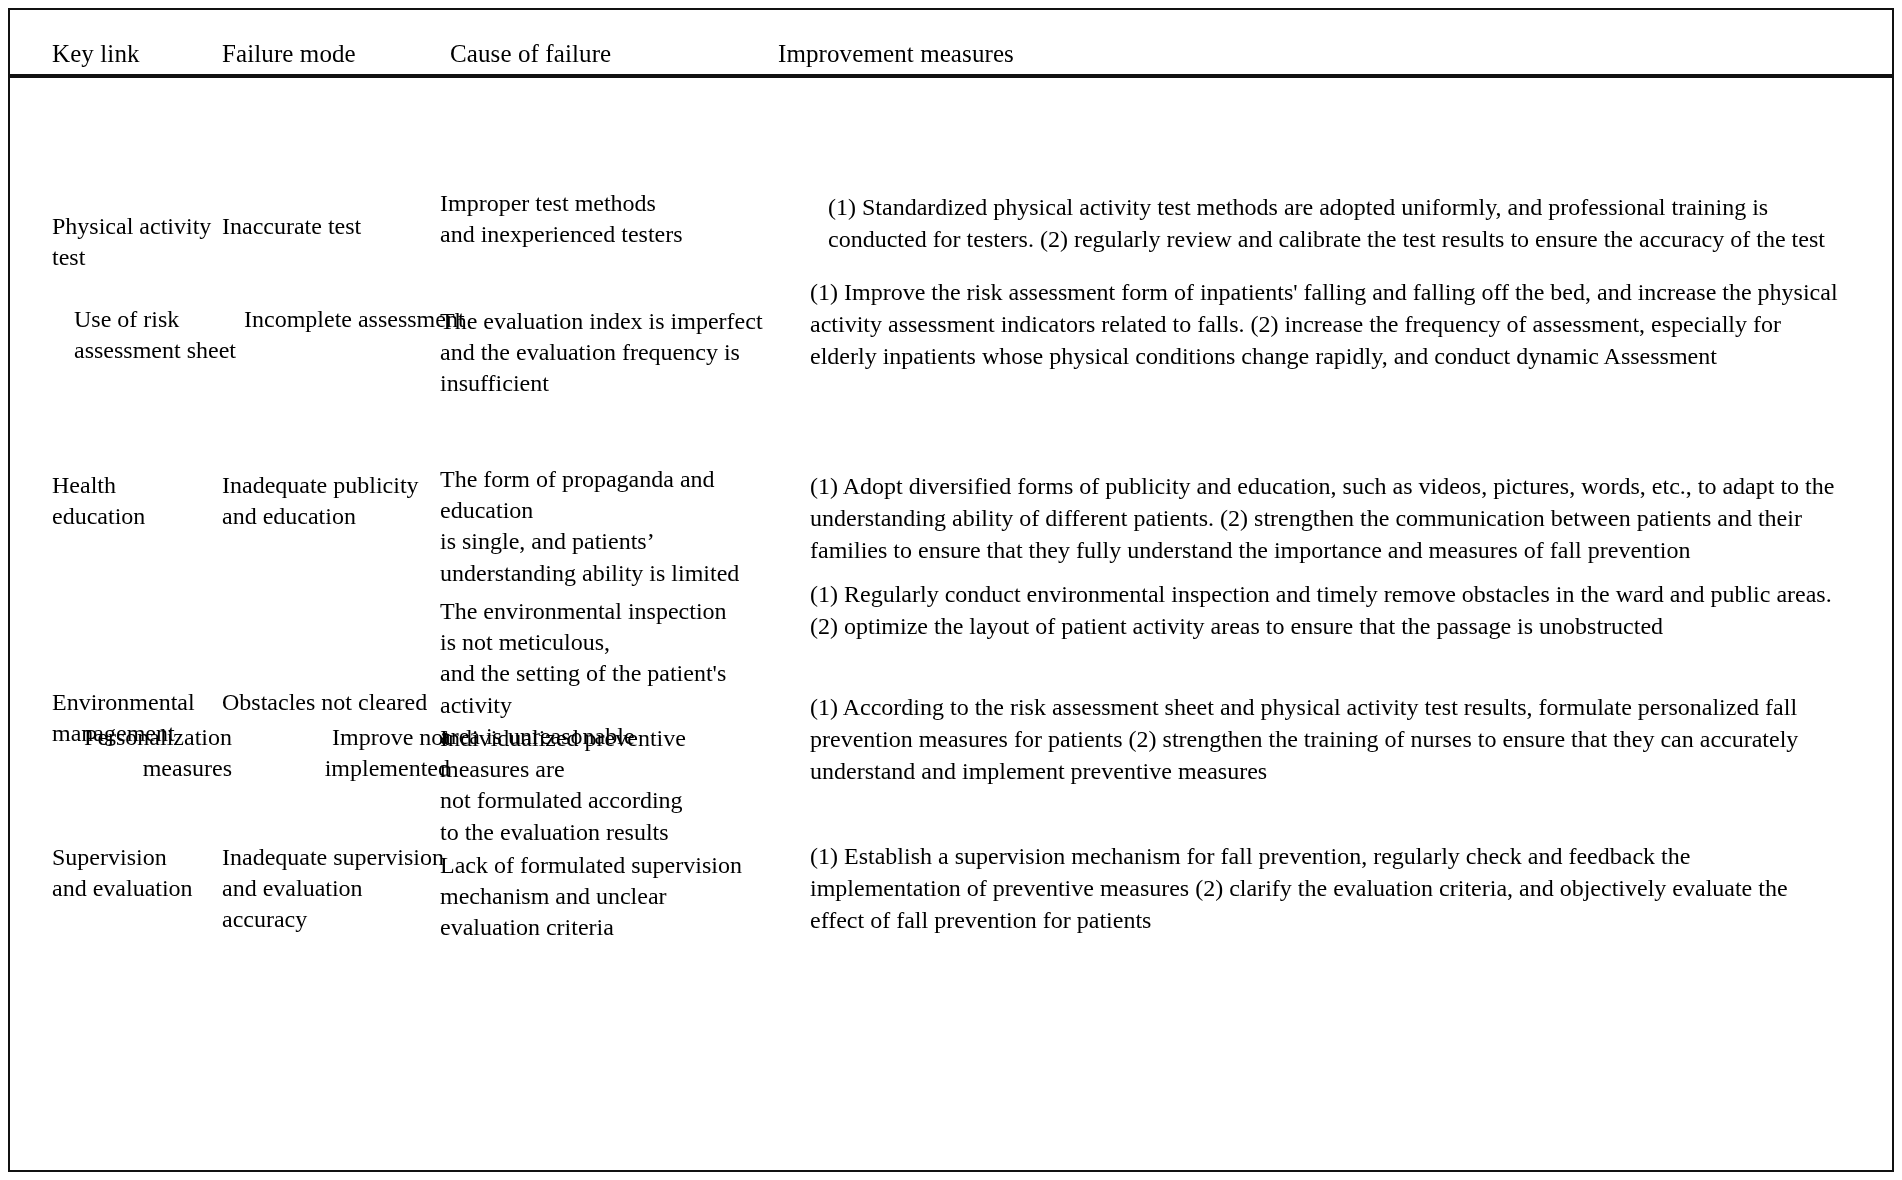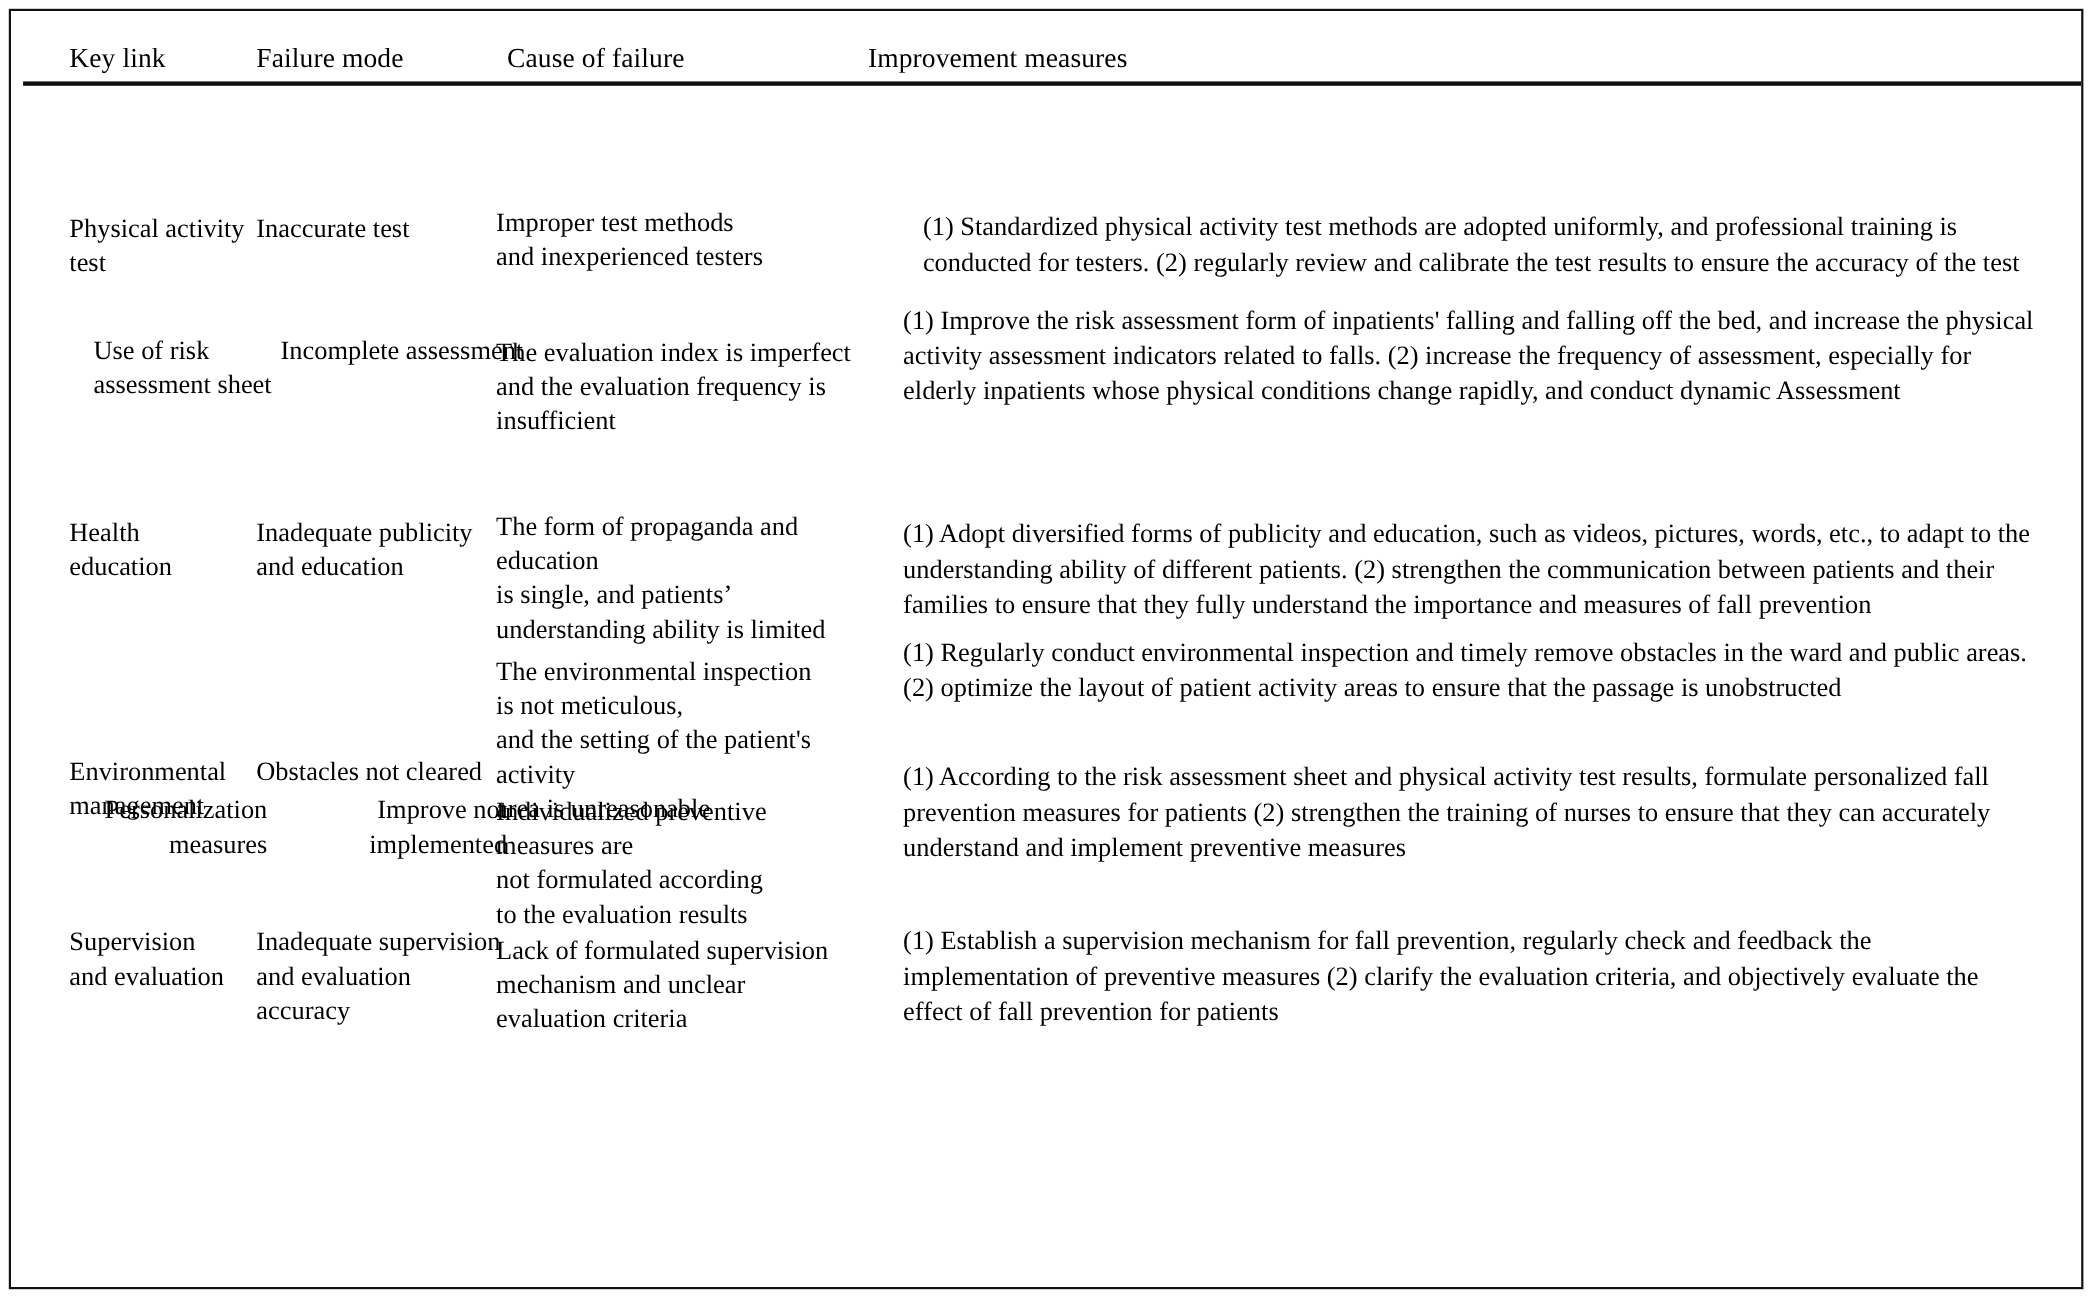--- a/index.html
+++ b/index.html
@@ -31,7 +31,6 @@
     box-sizing: border-box;
     border: 2px solid #111111;
     background: #ffffff;
-    padding-left: 11px;
   }
   .header-row {
     position: relative;

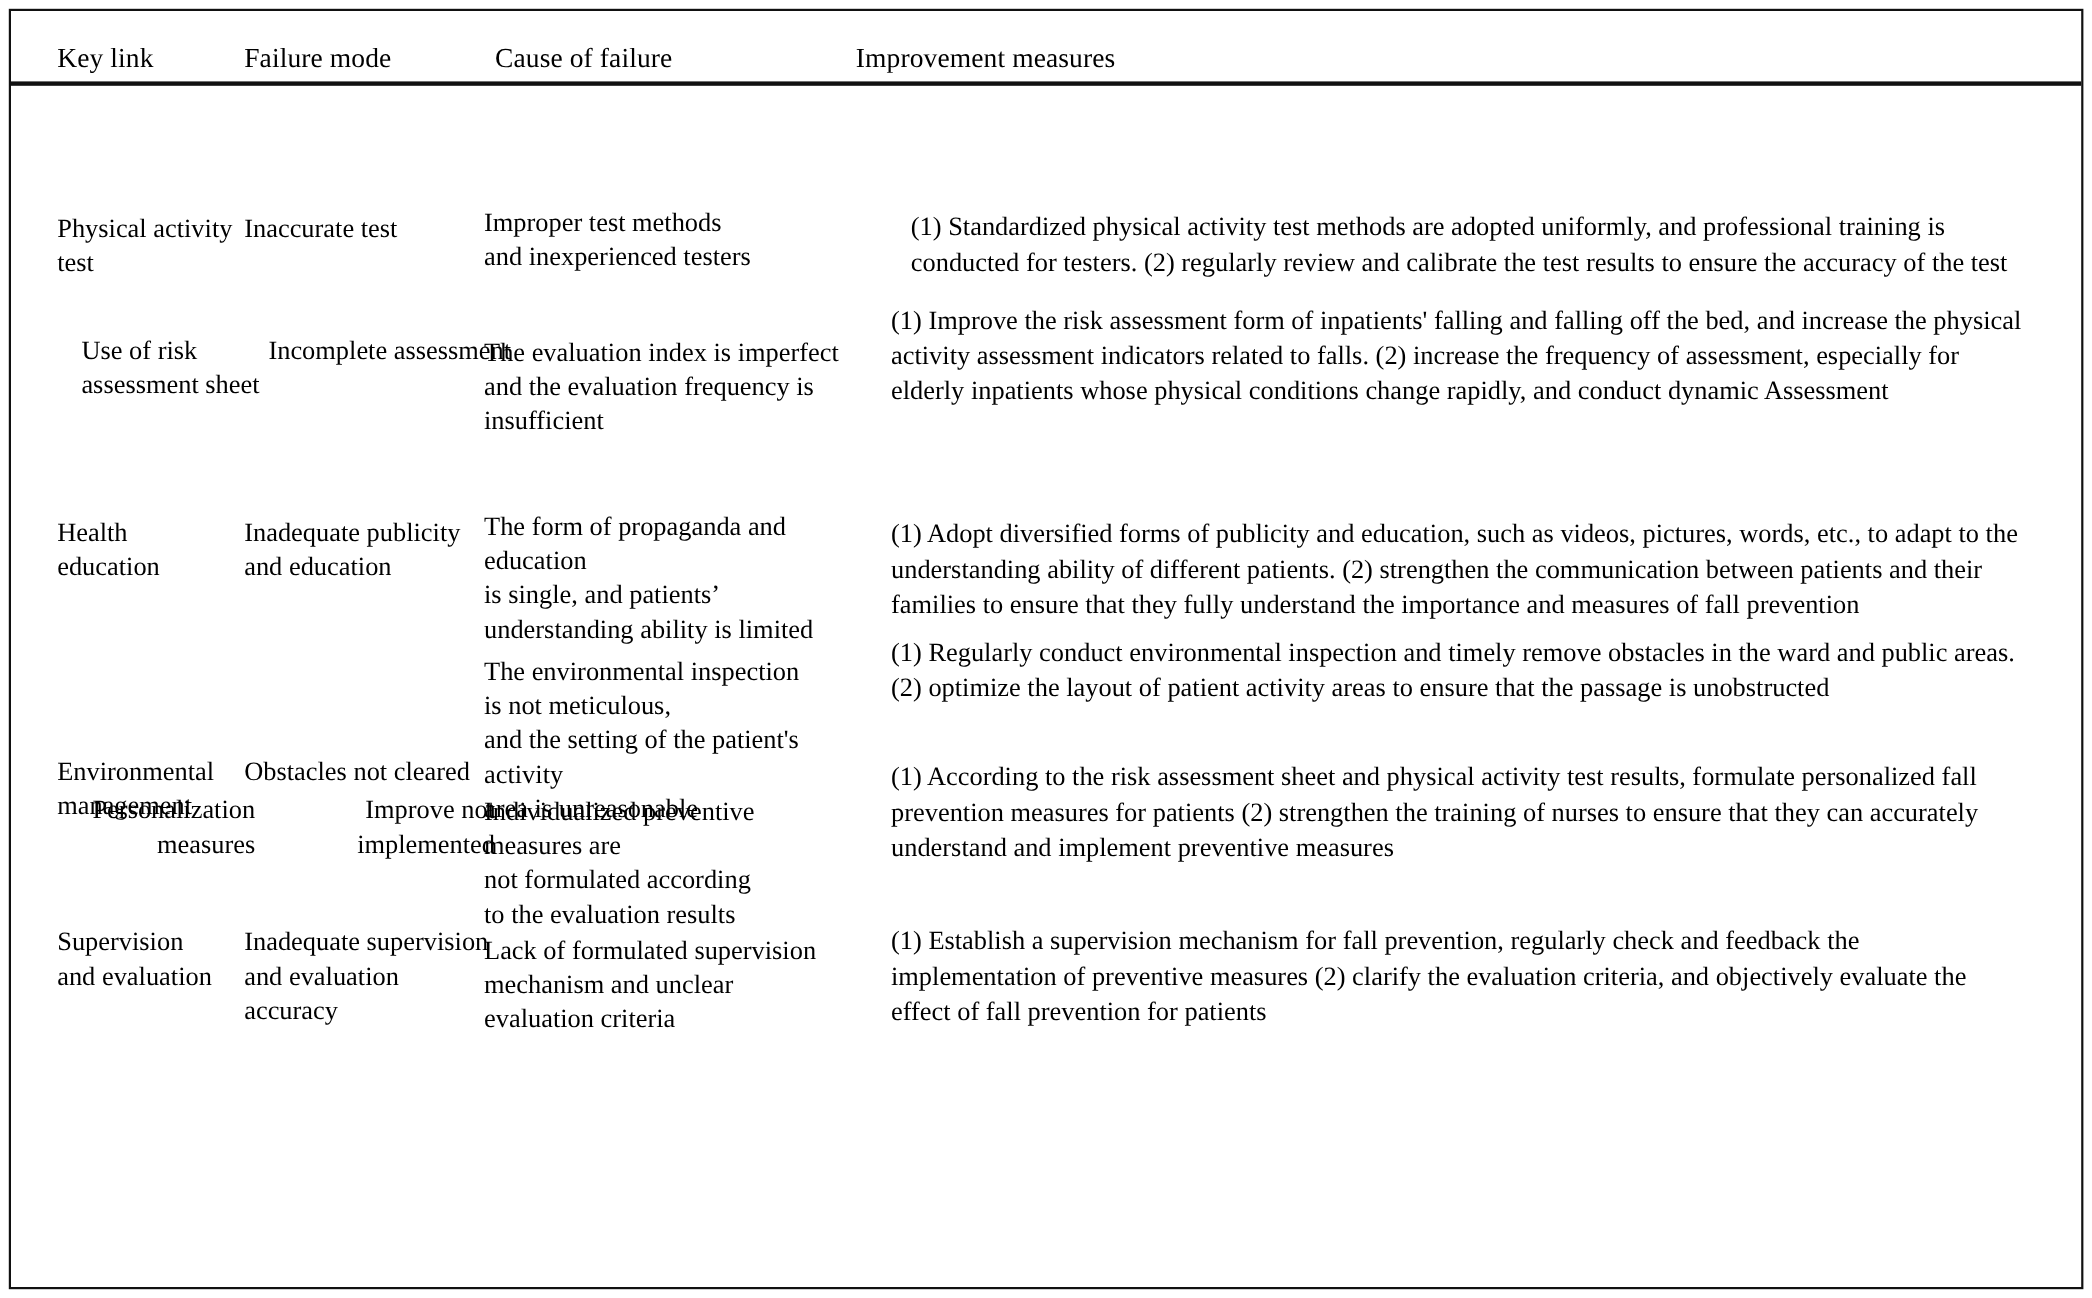--- a/index.html
+++ b/index.html
@@ -69,7 +69,7 @@
   .col-improve { left: 800px; width: 1030px; line-height: 1.34; }
 
   
-  .r1 .col-key,   .r1 .col-mode   { top: 115px; }
+  .r1 .col-key,   .r1 .col-mode   { top: 133px; }
   .r1 .col-cause                  { top: 110px; }
   .r1 .col-improve                { top: 113px; margin-left: 18px; }
 

